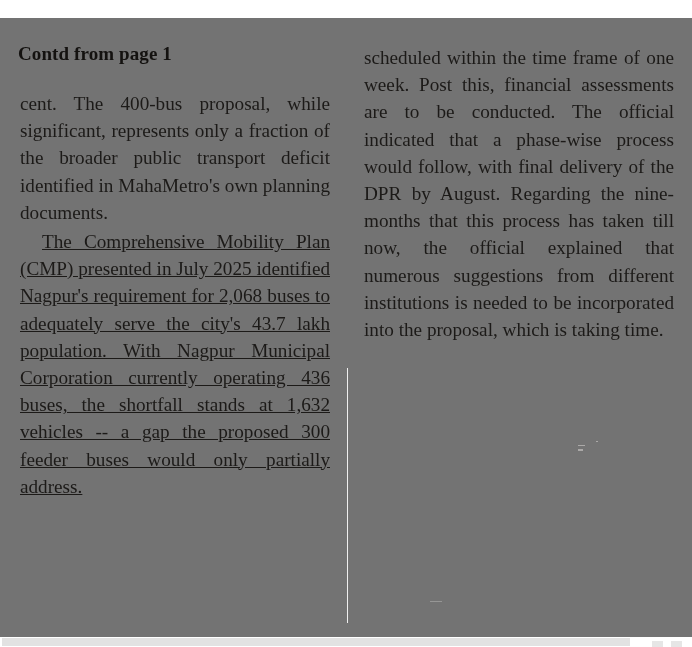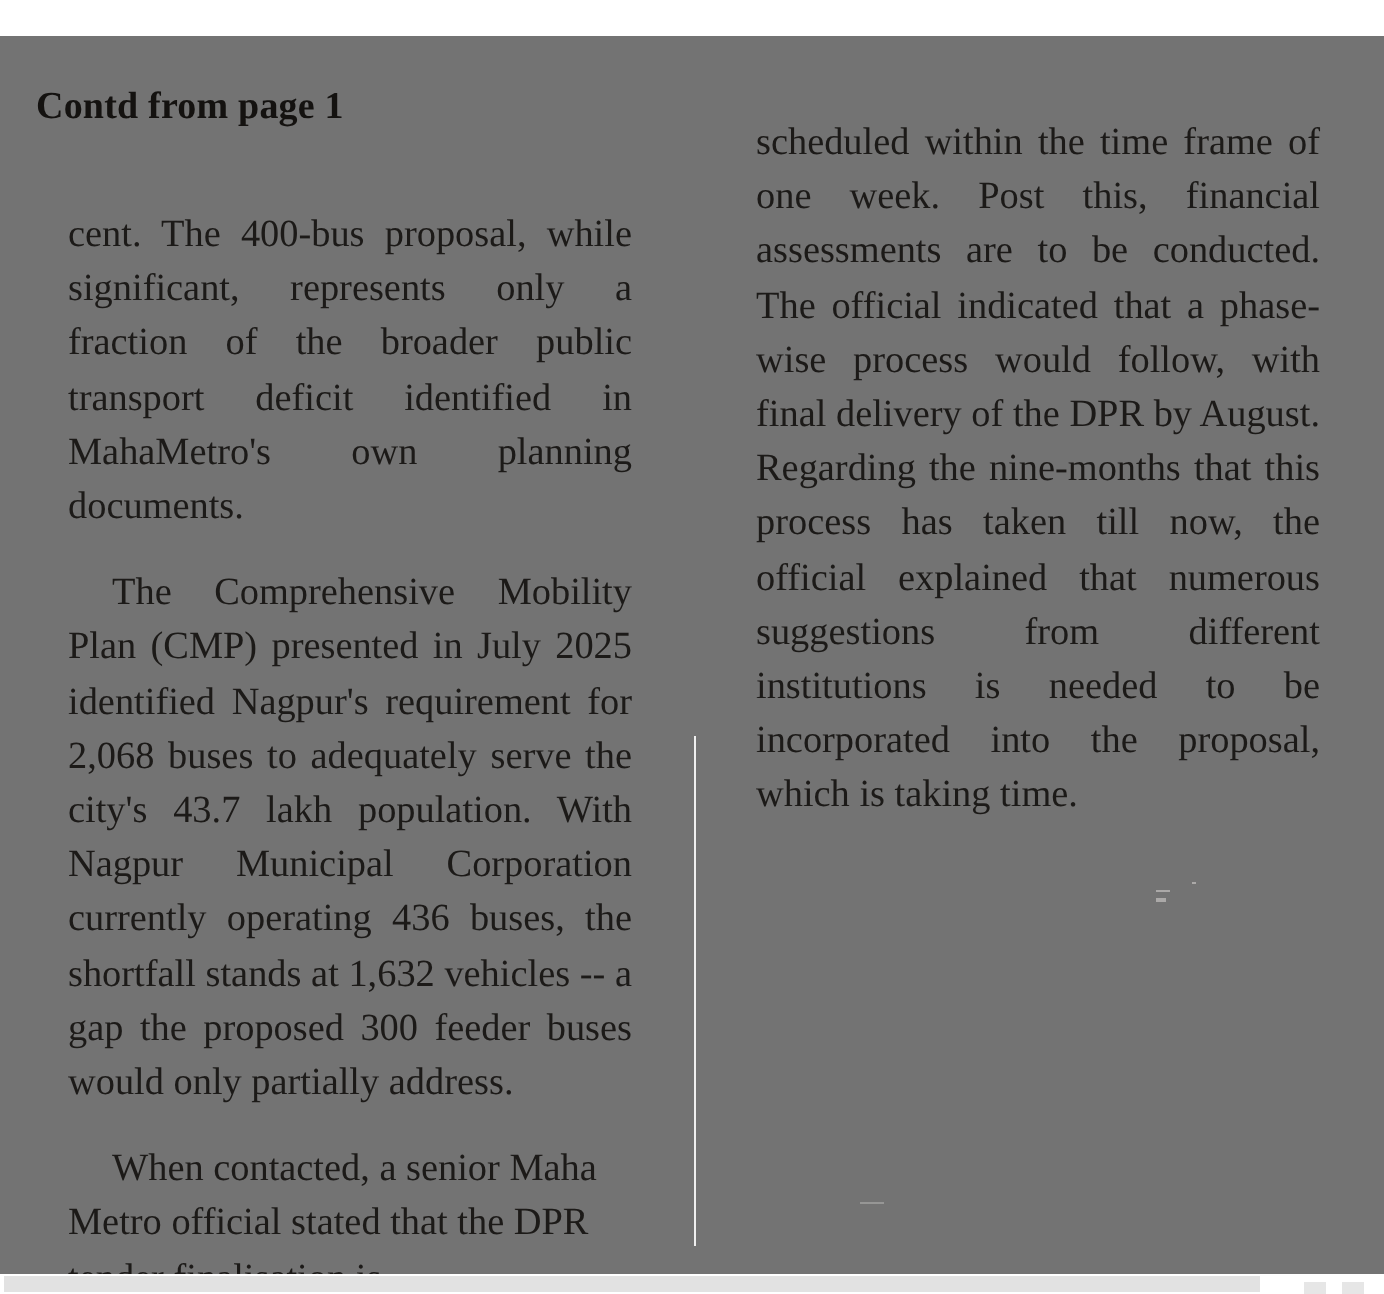--- a/index.html
+++ b/index.html
@@ -73,7 +73,7 @@
     line-height: 27.2px;
     text-align: justify;
     text-justify: inter-word;
-    margin: 16px;
+    margin: 2px;
     color: #1c1a18;
     -webkit-hyphens: none;
     hyphens: none;

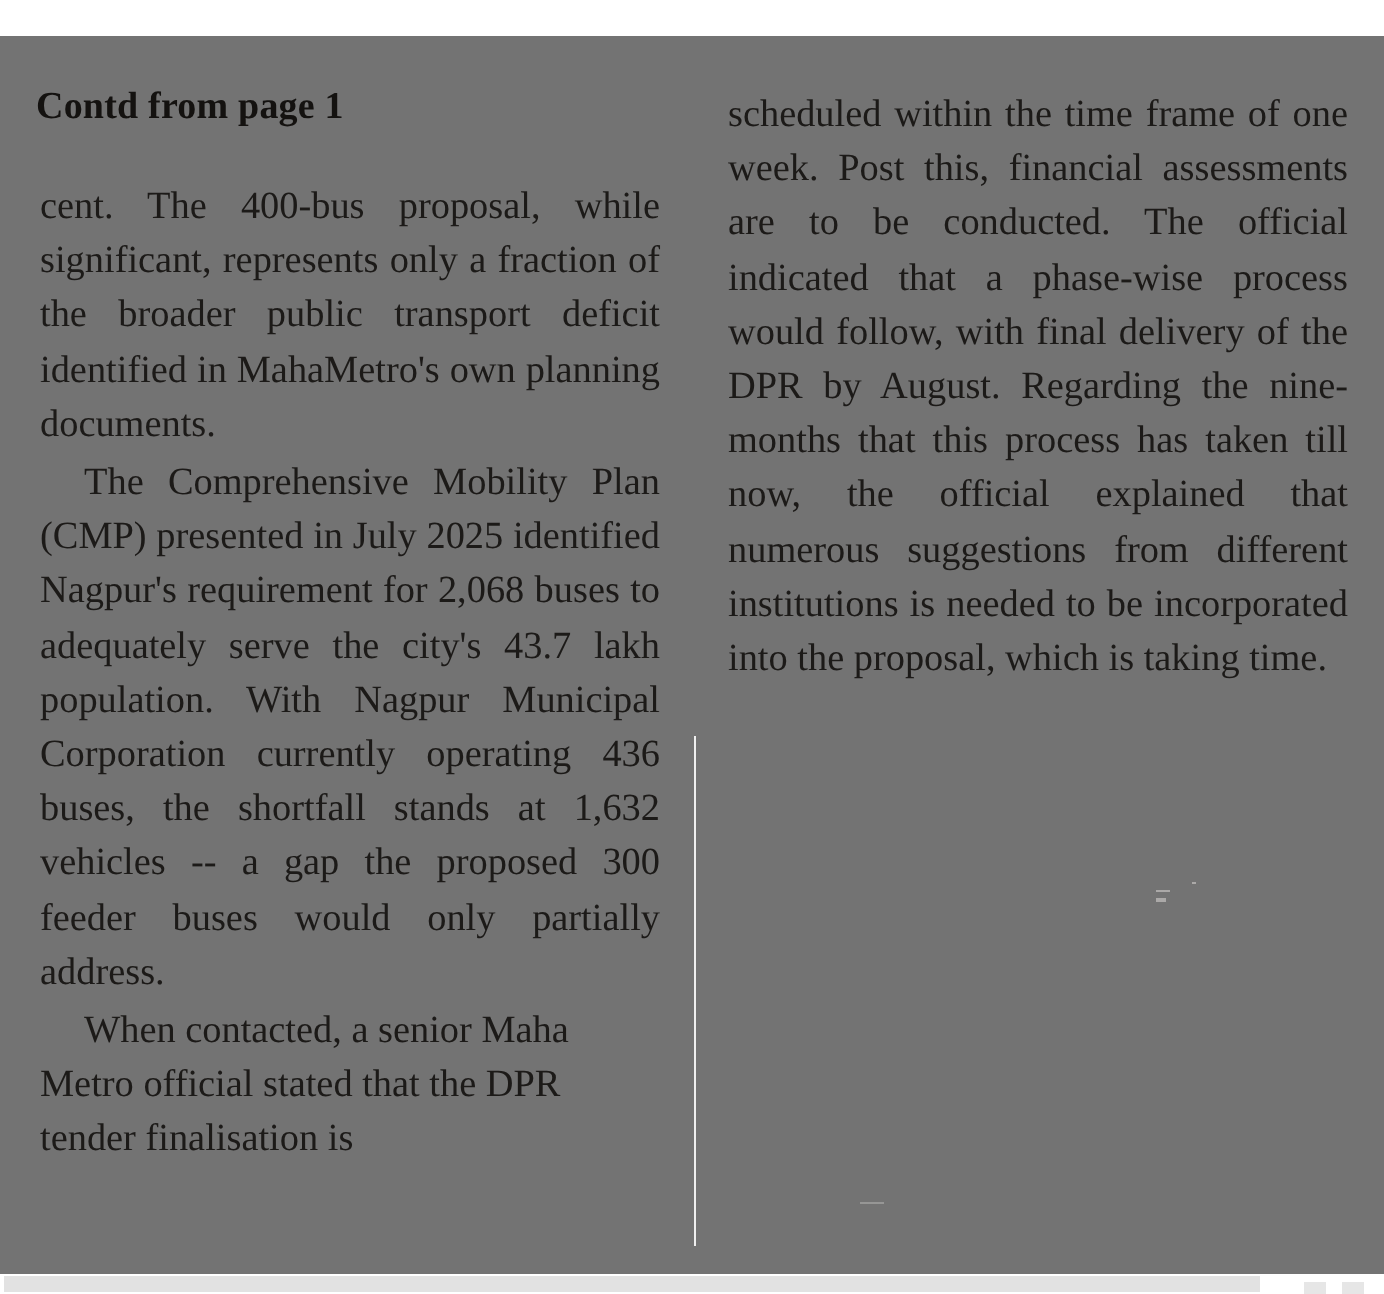--- a/index.html
+++ b/index.html
@@ -89,6 +89,7 @@
 
   .body-text.indented {
     text-indent: 22px;
+    text-decoration: underline;
   }
 
   .body-text.last-flush {

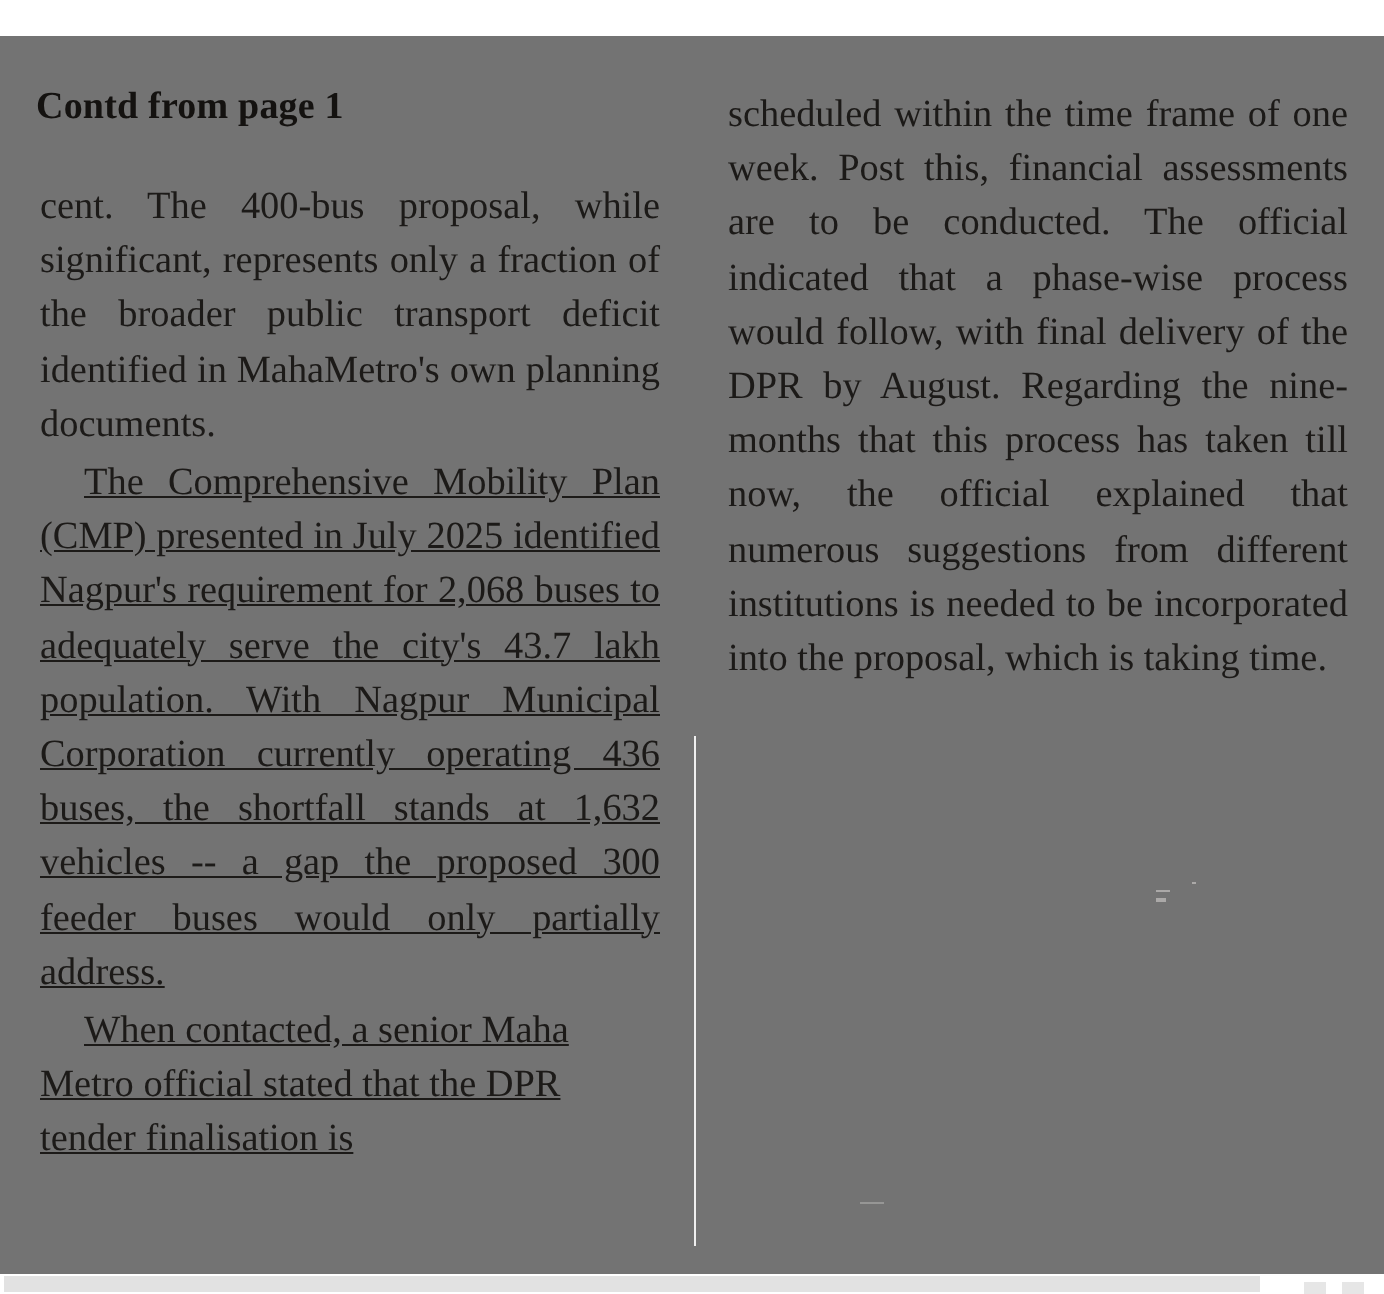--- a/index.html
+++ b/index.html
@@ -158,7 +158,6 @@
 
       <p class="body-text indented">The Comprehensive Mobility Plan (CMP) presented in July 2025 identified Nagpur's requirement for 2,068 buses to adequately serve the city's 43.7 lakh population. With Nagpur Municipal Corporation currently operating 436 buses, the shortfall stands at 1,632 vehicles -- a gap the proposed 300 feeder buses would only partially address.</p>
 
-      <p class="body-text indented last-flush">When contacted, a senior Maha Metro official stated that the DPR tender finalisation is</p>
     </div>
 
     <div class="column column-right">

